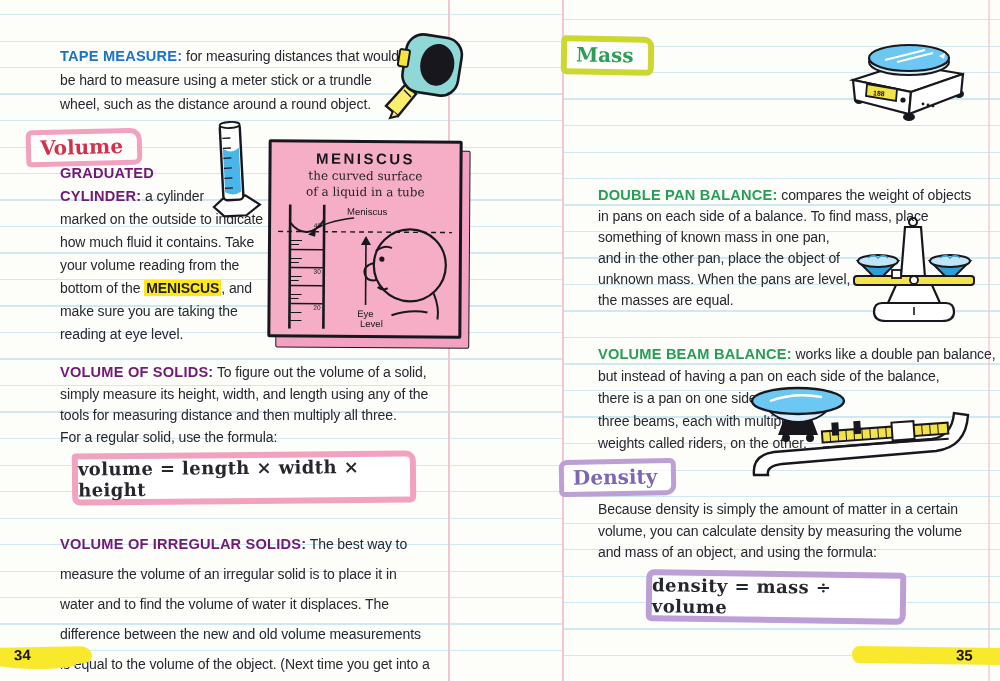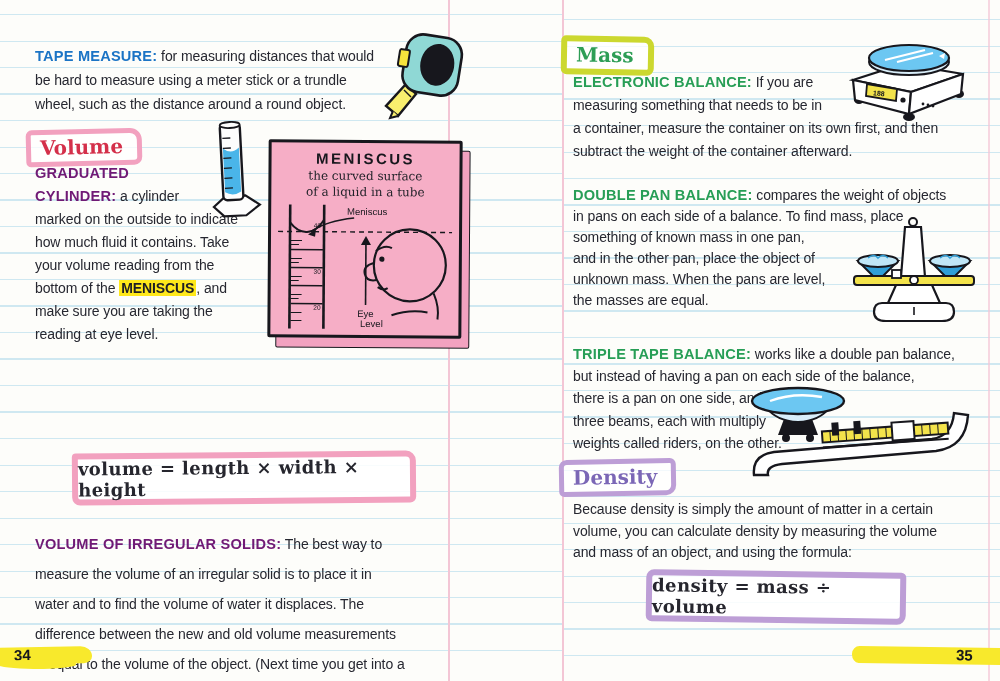--- a/index.html
+++ b/index.html
@@ -18,7 +18,7 @@
   .vline-c{left:988px;opacity:.7;}
 
   .para{position:absolute;white-space:pre-line;font-size:14px;color:#262730;
-        letter-spacing:-.1px;}
+        letter-spacing:-.1px;margin-left:25px;}
   .term{font-weight:700;font-size:14.6px;letter-spacing:.2px;white-space:pre-line;}
   .t-blue{color:#1b74c5}.t-red{color:#701a75}.t-green{color:#279e56}
   .hl{background:#ffe81a;font-weight:800;color:#1d1d25;padding:0 2px;}

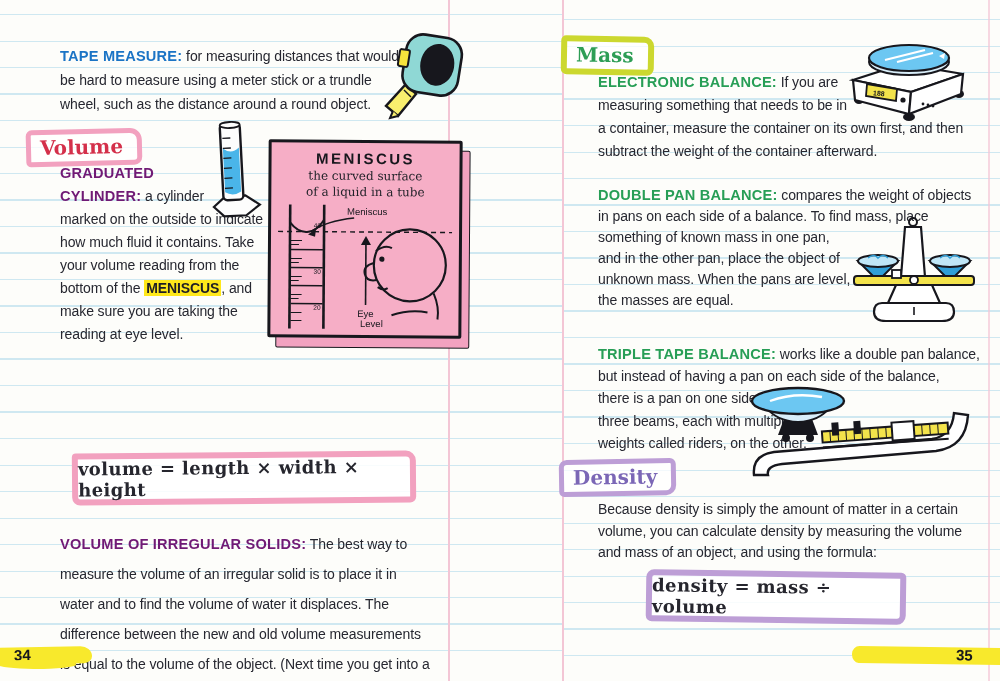--- a/index.html
+++ b/index.html
@@ -171,10 +171,6 @@
 
   <div class="hbox h-mass"><span>Mass</span></div>
 
-  <div class="para p-electronic"><span class="term t-green">ELECTRONIC BALANCE:</span><span> If you are
-measuring something that needs to be in
-a container, measure the container on its own first, and then
-subtract the weight of the container afterward.</span></div>
 
   <svg class="illus i-elec" width="124" height="94" viewBox="0 0 124 94">
     <ellipse cx="14" cy="72" rx="5" ry="4" fill="#17171d"></ellipse>

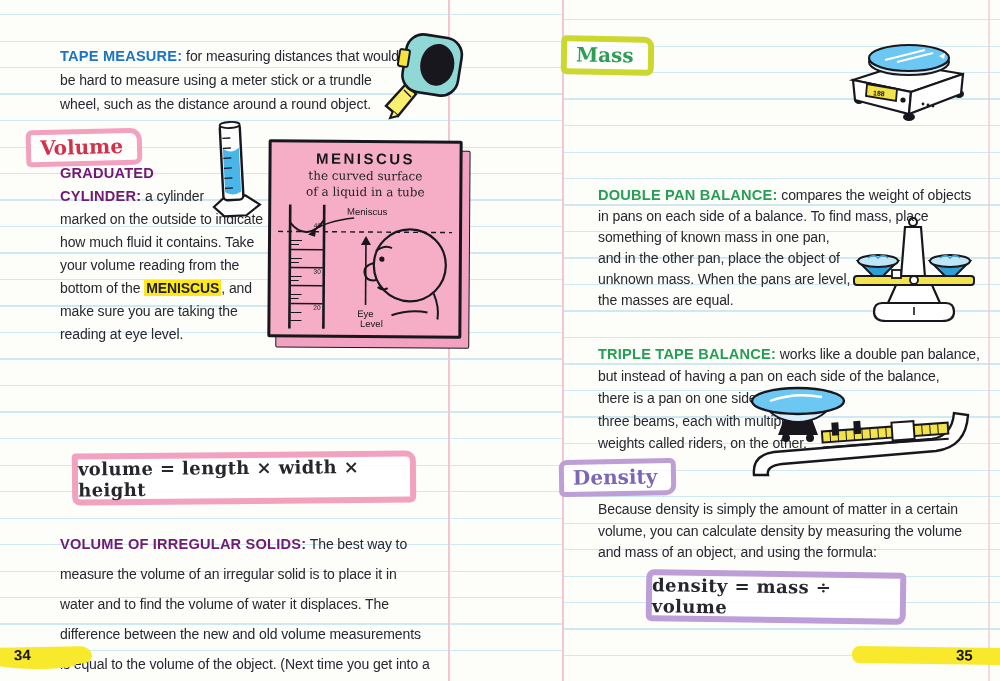--- a/index.html
+++ b/index.html
@@ -215,7 +215,7 @@
     <line x1="66" y1="92" x2="66" y2="100" stroke="#17171d" stroke-width="1.6"></line>
   </svg>
 
-  <div class="para p-triple"><span class="term t-green">TRIPLE TAPE BALANCE:</span><span> works like a double pan balance,
+  <div class="para p-triple"><span class="term t-green">VOLUME BEAM BALANCE:</span><span> works like a double pan balance,
 but instead of having a pan on each side of the balance,
 there is a pan on one side, and
 three beams, each with multiply

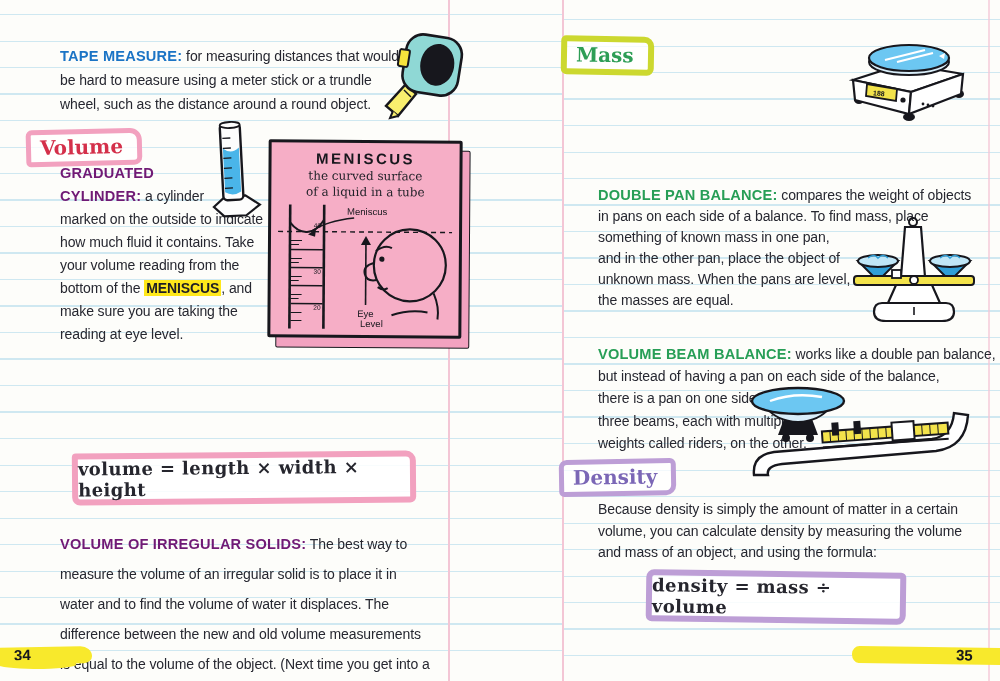--- a/index.html
+++ b/index.html
@@ -155,6 +155,10 @@
     </svg>
   </div>
 
+  <div class="para p-solids"><span class="term t-red">VOLUME OF SOLIDS:</span><span> To figure out the volume of a solid,
+simply measure its height, width, and length using any of the
+tools for measuring distance and then multiply all three.
+For a regular solid, use the formula:</span></div>
 
   <div class="fbox f-volume">
       <span>volume = length × width × height</span>

